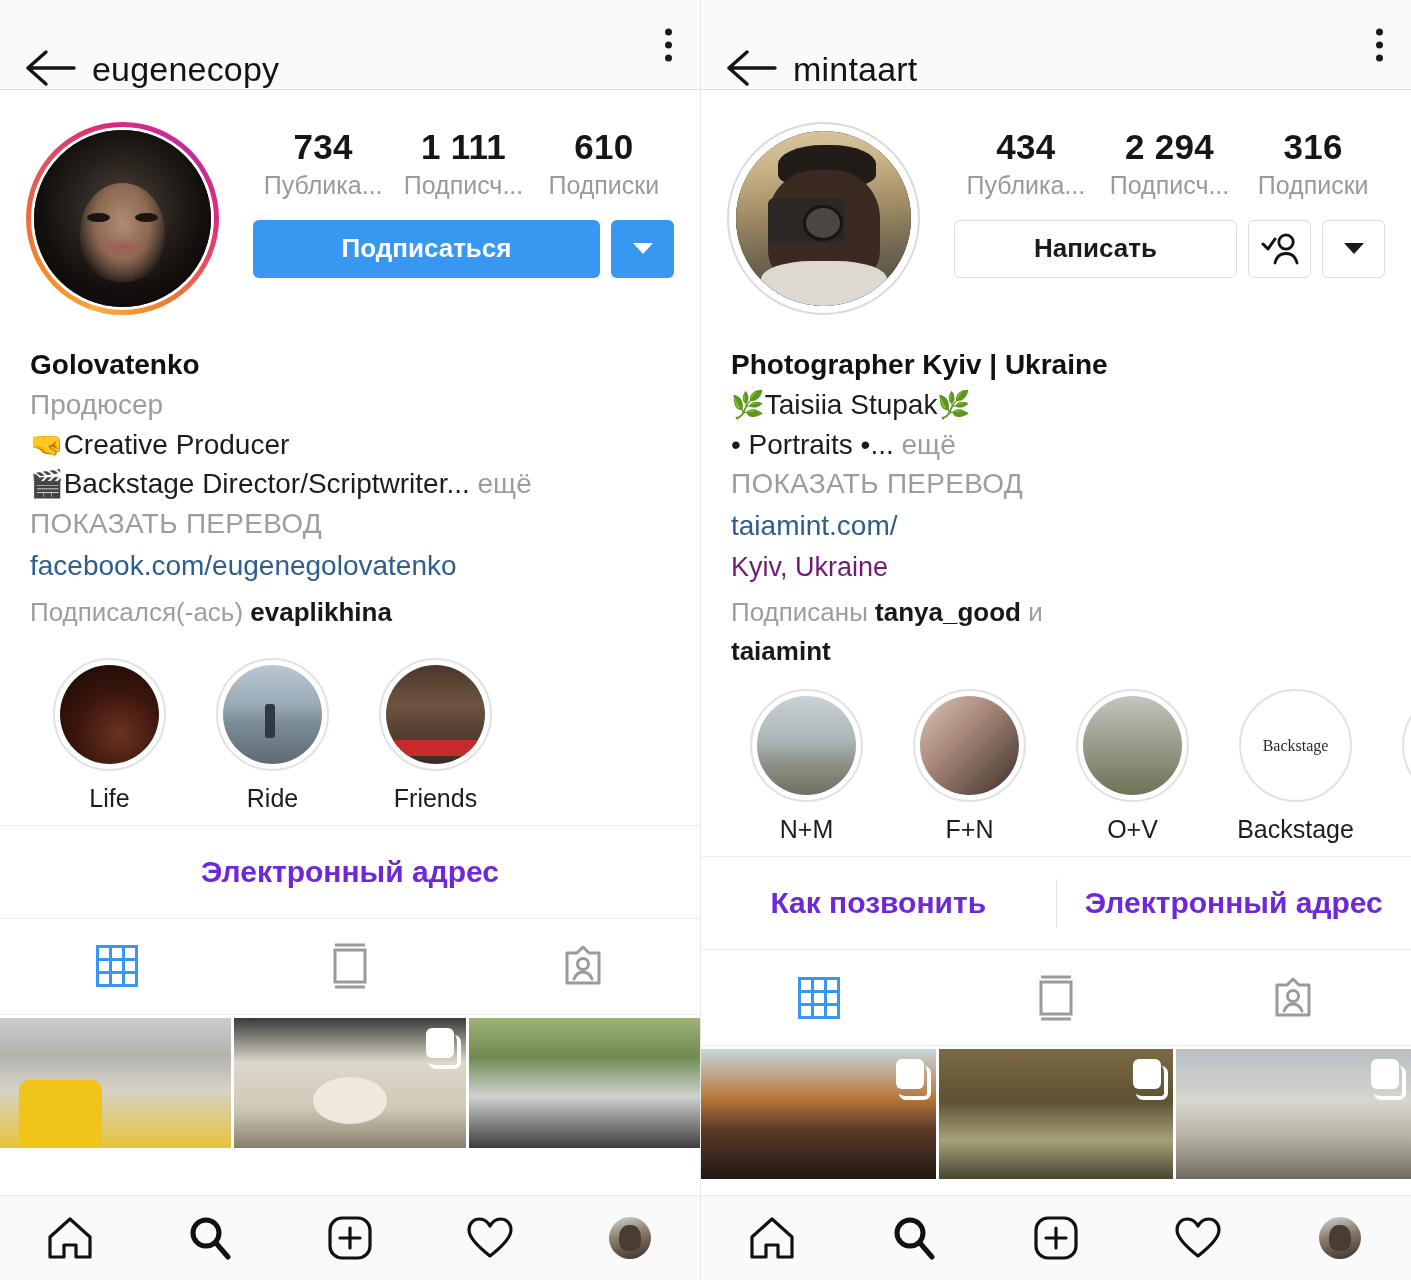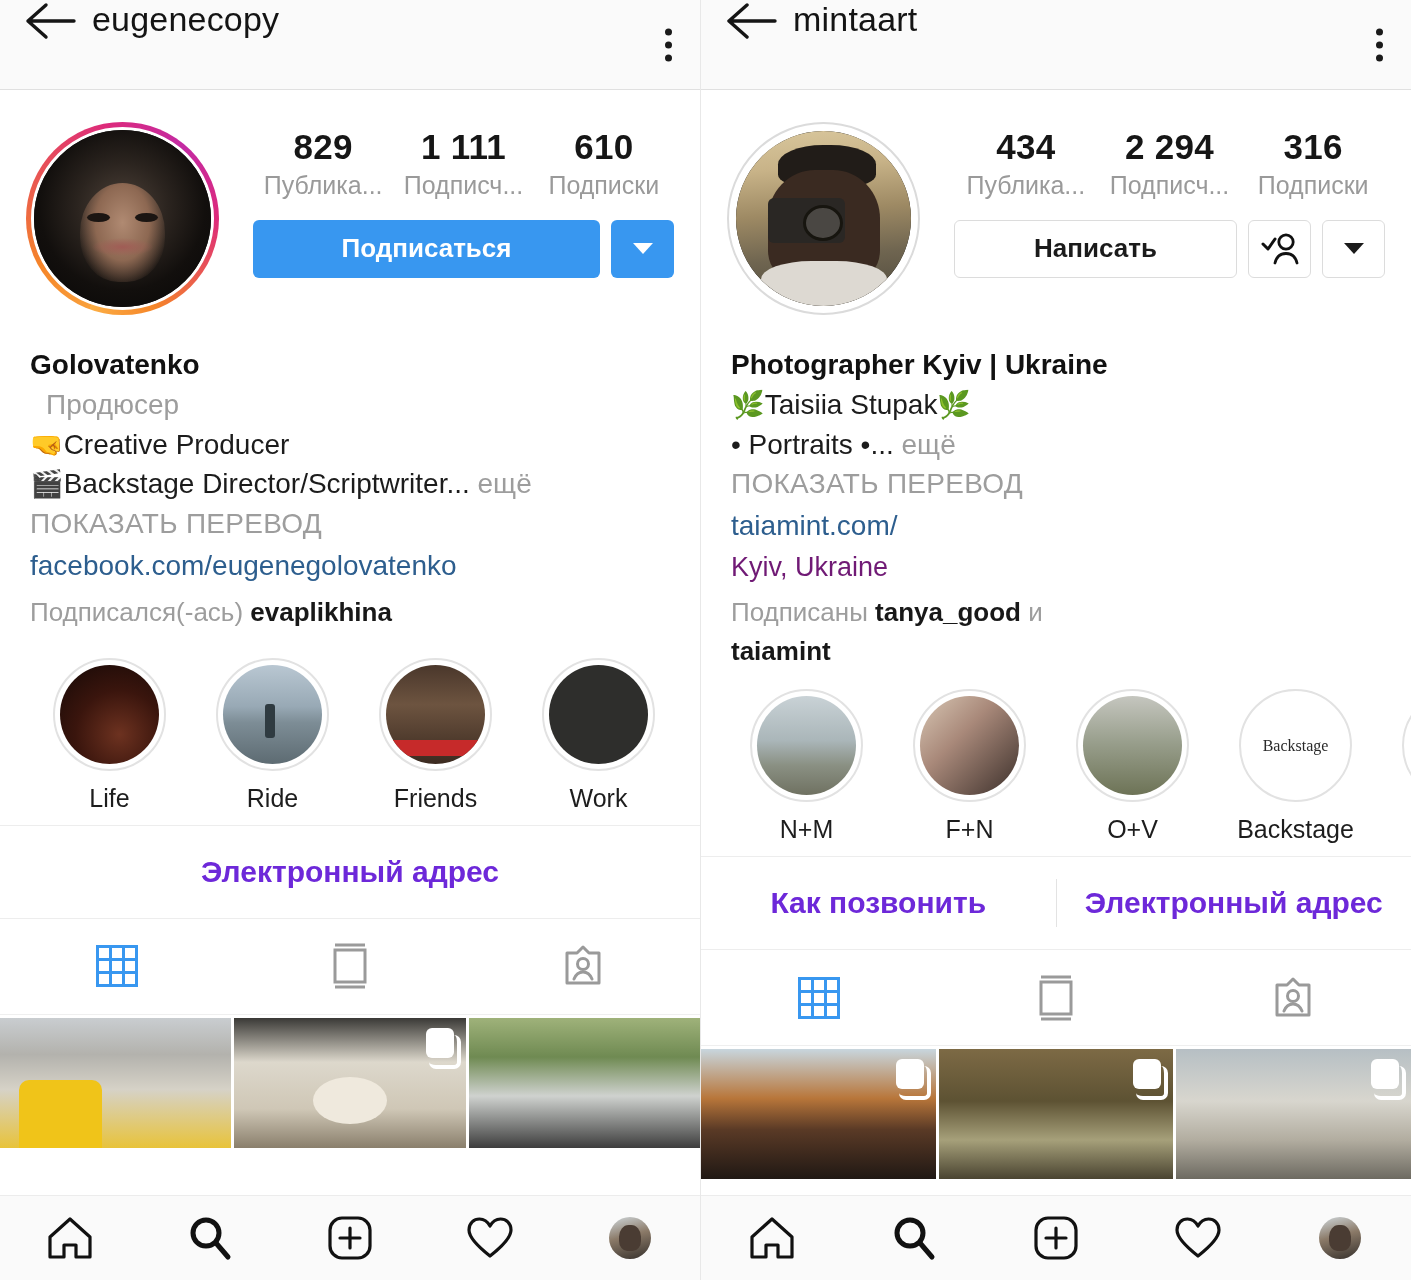--- a/index.html
+++ b/index.html
@@ -18,7 +18,7 @@
   .topbar {
     height: 90px; background: #fafafa;
     border-bottom: 1px solid #e0e0e0;
-    display: flex; align-items: flex-start;
+    display: flex; align-items: flex-end;
     padding: 0 24px;
     position: relative;
   }

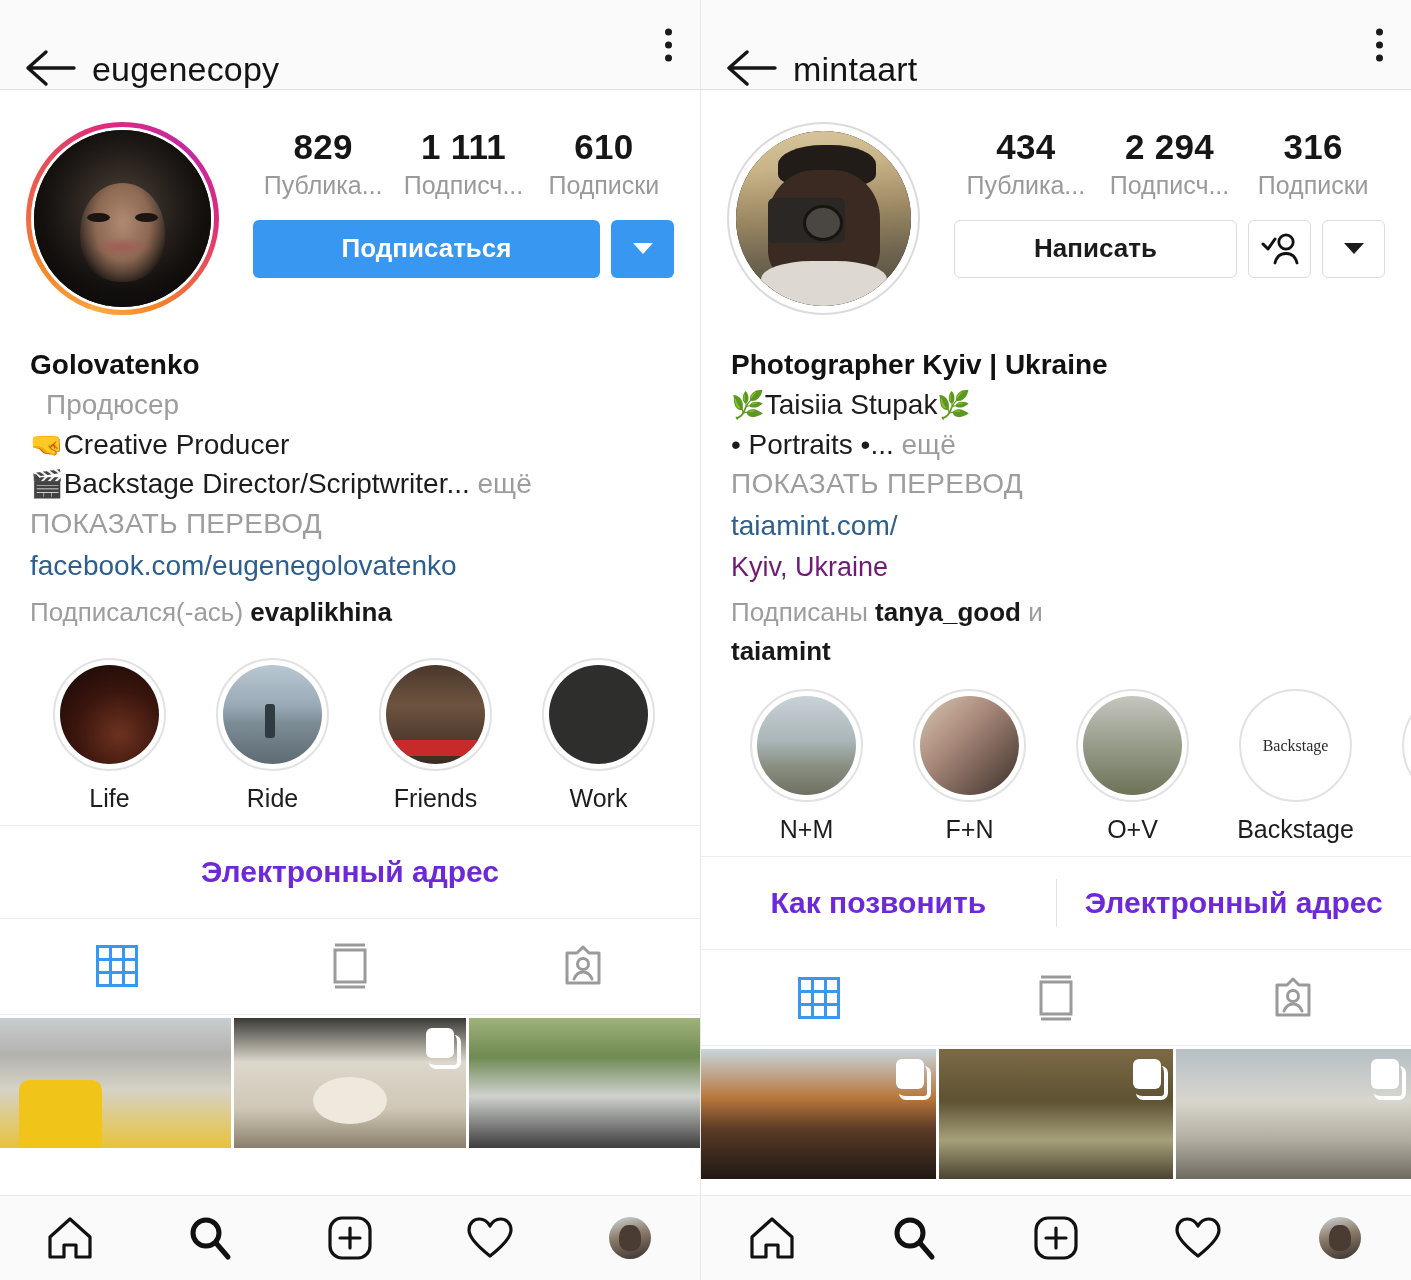--- a/index.html
+++ b/index.html
@@ -203,7 +203,7 @@
       <div class="stats-col">
         <div class="stats">
           <div class="stat">
-            <div class="stat-num">829</div>
+            <div class="stat-num">734</div>
             <div class="stat-lbl">Публика...</div>
           </div>
           <div class="stat">

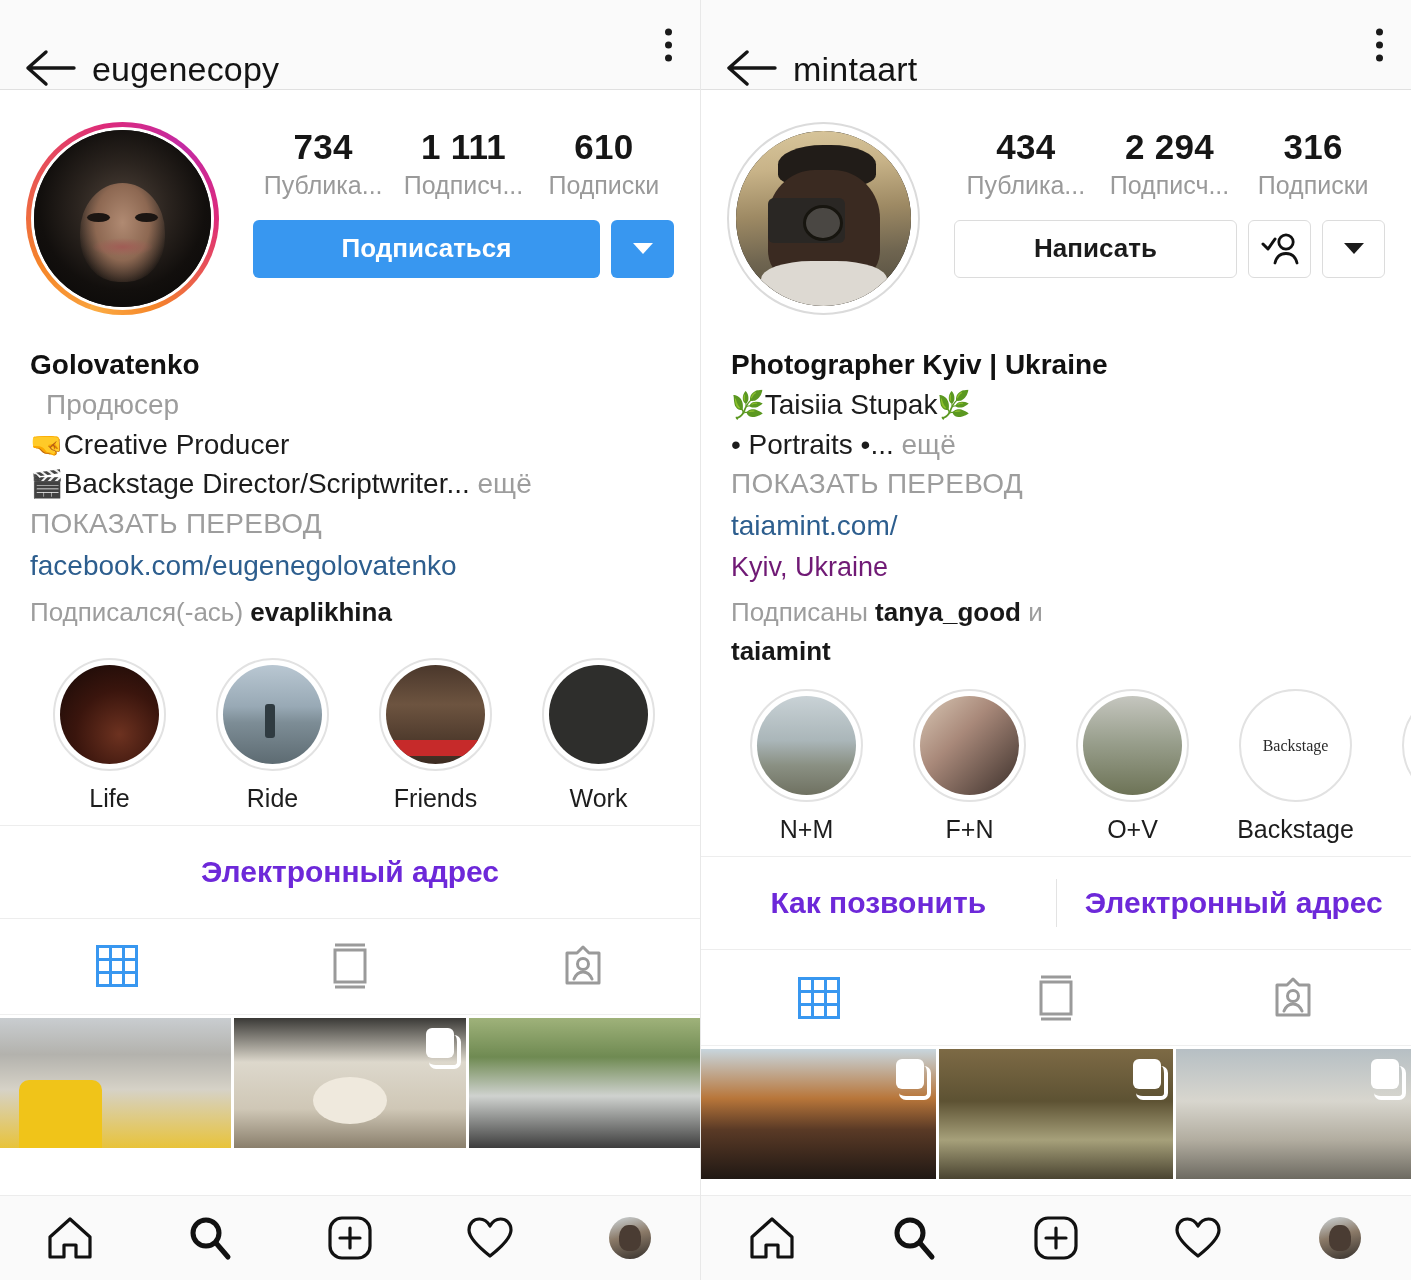--- a/index.html
+++ b/index.html
@@ -94,7 +94,7 @@
   .bio { padding: 30px 30px 0 30px; }
   .bio-name { font-size: 28px; font-weight: 700; color: #111; line-height: 1.42; }
   .bio-line { font-size: 28px; color: #1c1c1c; line-height: 1.42; white-space: nowrap; }
-  .bio-line.muted { color: #9d9d9d; margin-left: 16px; }
+  .bio-line.muted { color: #9d9d9d; }
   .bio-more { color: #9d9d9d; }
   .bio-translate { font-size: 28px; color: #9d9d9d; line-height: 1.45; letter-spacing: .3px; }
   .bio-link { font-size: 28px; color: #2d5e8e; line-height: 1.5; cursor: pointer; }

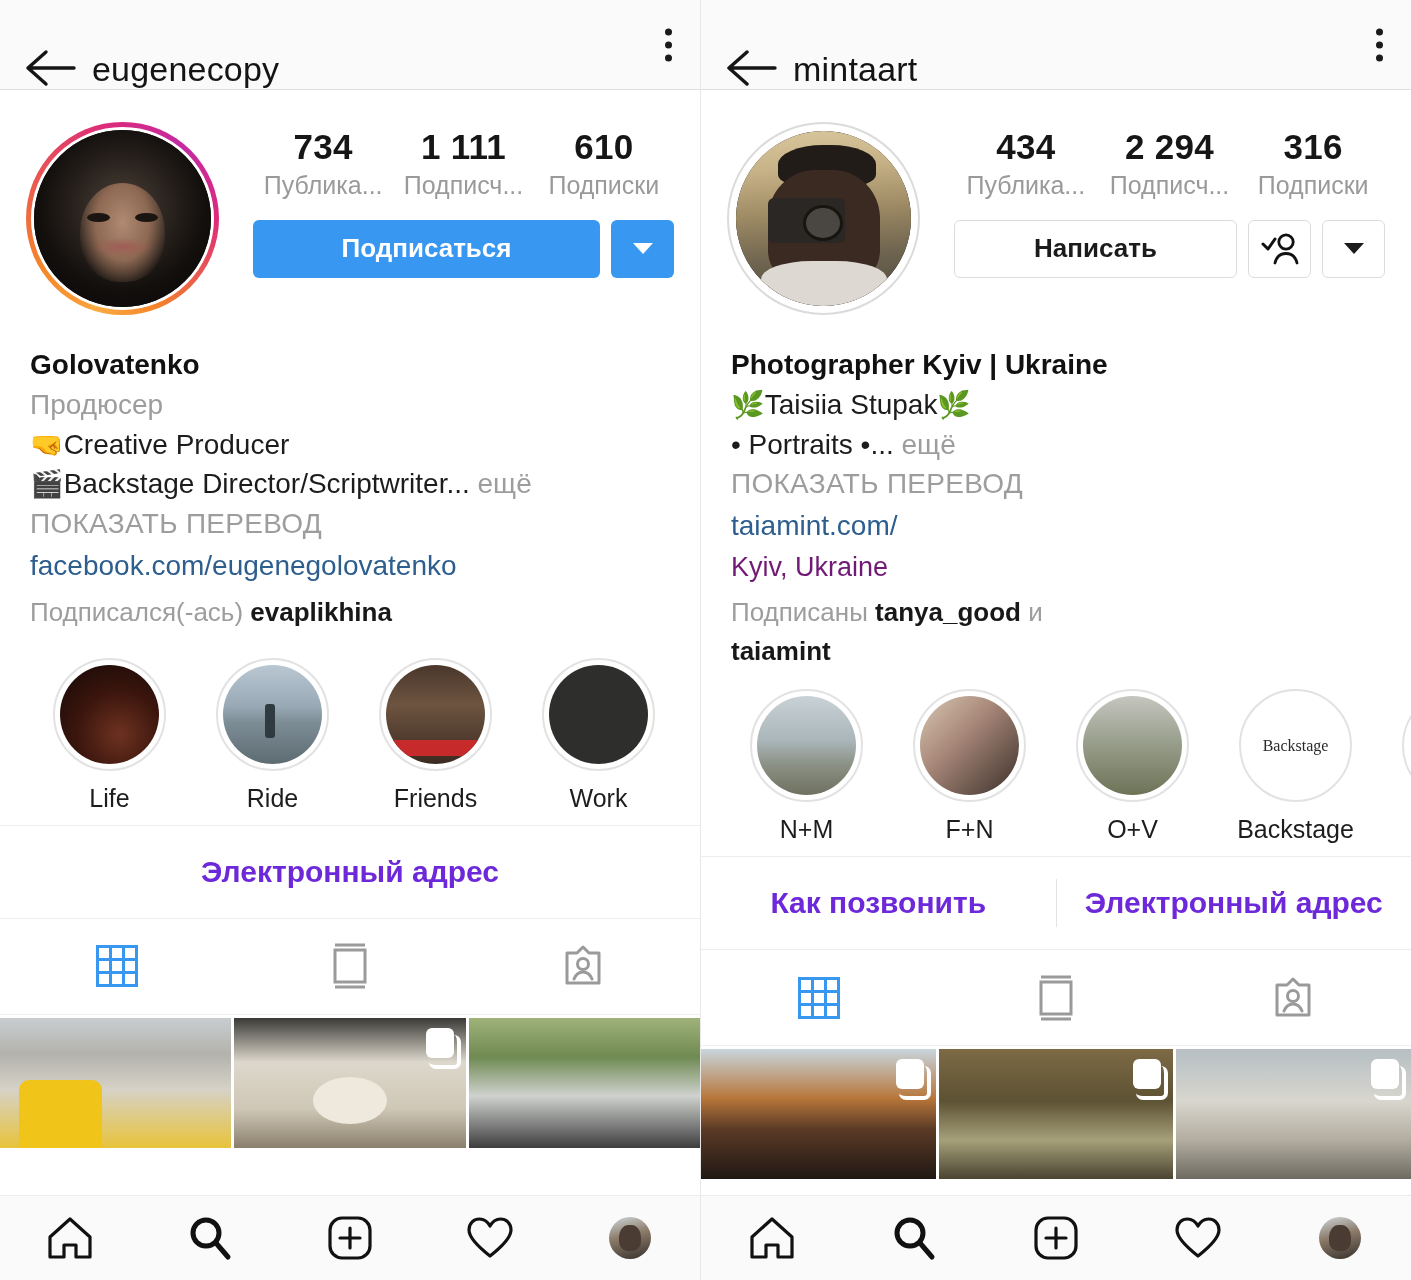--- a/index.html
+++ b/index.html
@@ -260,12 +260,6 @@
         <div class="hl-lbl">Friends</div>
       </div>
       <div class="hl">
-        <div class="hl-circ">
-            <div class="hl-img h-work"></div>
-          </div>
-        <div class="hl-lbl">Work</div>
-      </div>
-      <div class="hl">
 
         <div class="hl-lbl"></div>
       </div>

